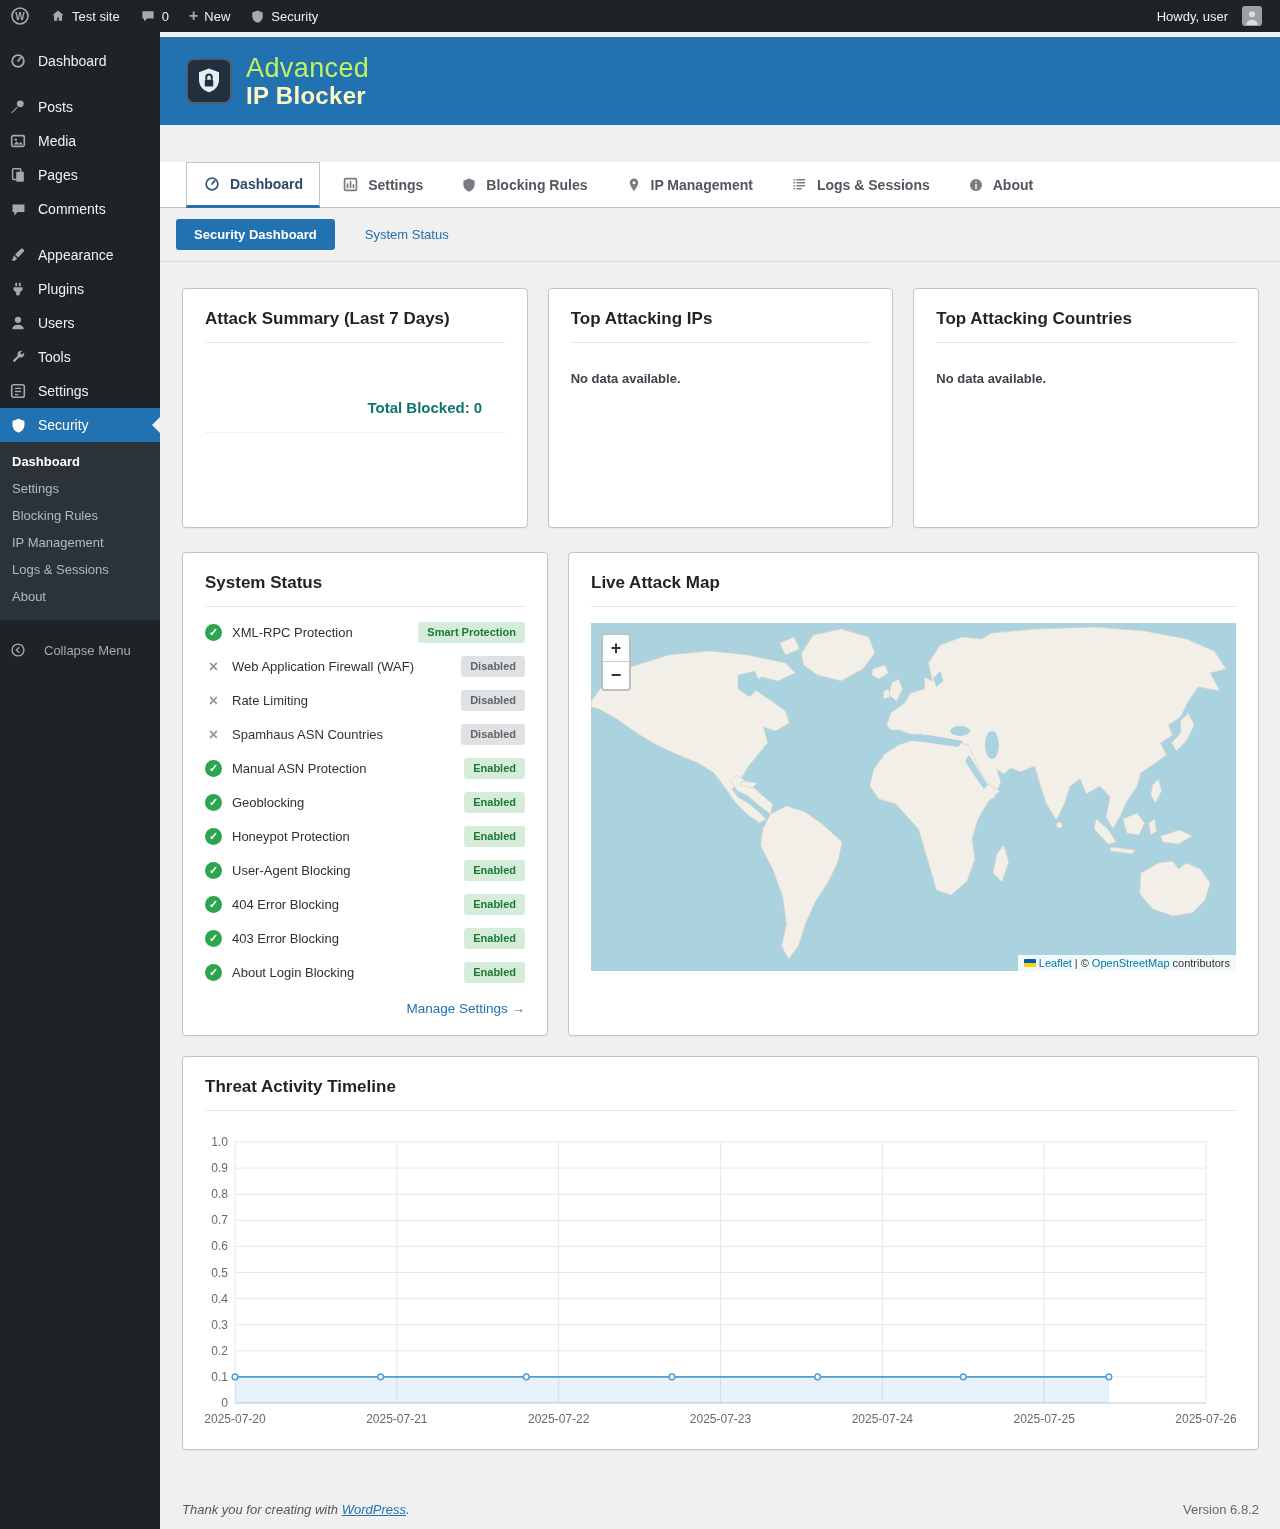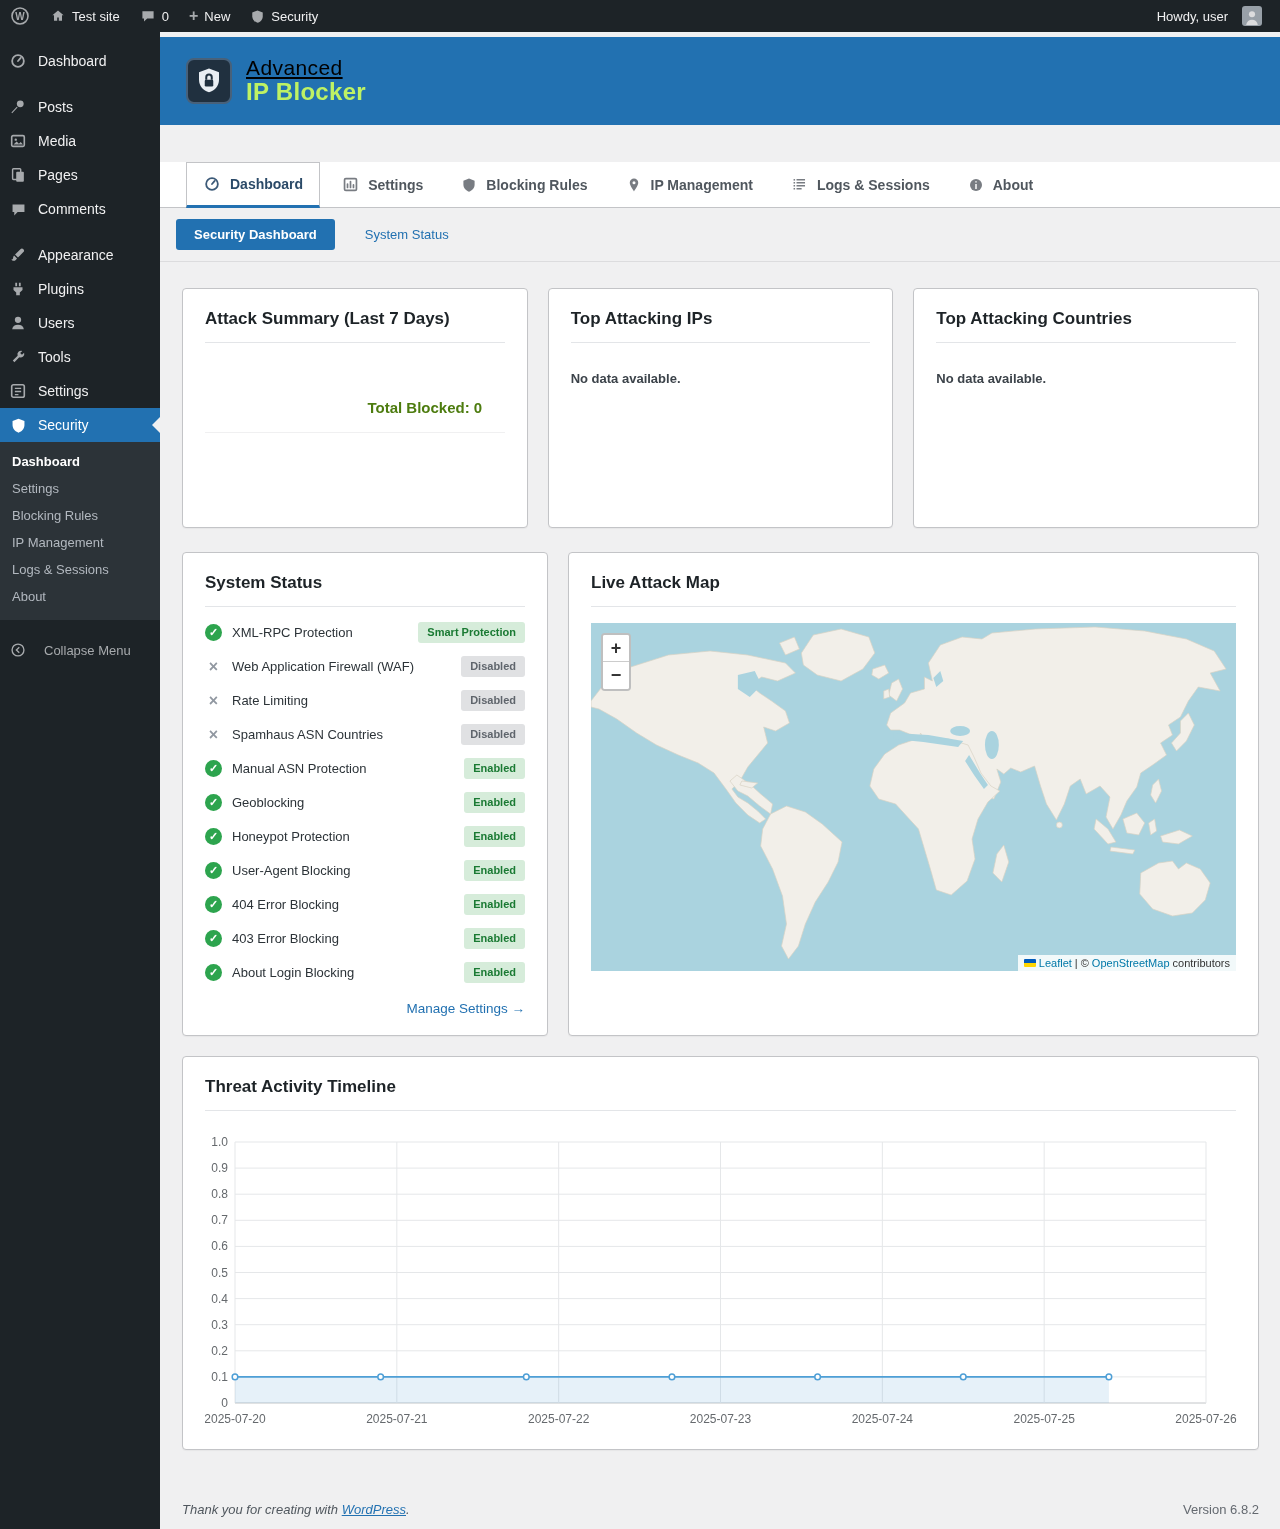--- a/index.html
+++ b/index.html
@@ -36,7 +36,7 @@
   .banner{margin-top:5px;height:88px;background:#2271b1;display:flex;align-items:center;gap:14px;padding-left:26px;}
   .logo-box{width:46px;height:46px;border-radius:8px;background:#20303f;border:2px solid #48617a;display:flex;align-items:center;justify-content:center;flex:none;}
   .banner-text{line-height:1.05;}
-  .banner-l1{font-size:21px;color:#000000;letter-spacing:.4px;text-decoration:underline;}
+  .banner-l1{font-size:27px;color:#bef264;letter-spacing:.4px;}
   .banner-l2{font-size:24px;color:#bef264;font-weight:700;letter-spacing:.3px;}
 
   .tabsbar{margin-top:37px;height:46px;background:#fff;border-bottom:1px solid #c3c4c7;display:flex;align-items:stretch;padding-left:26px;}

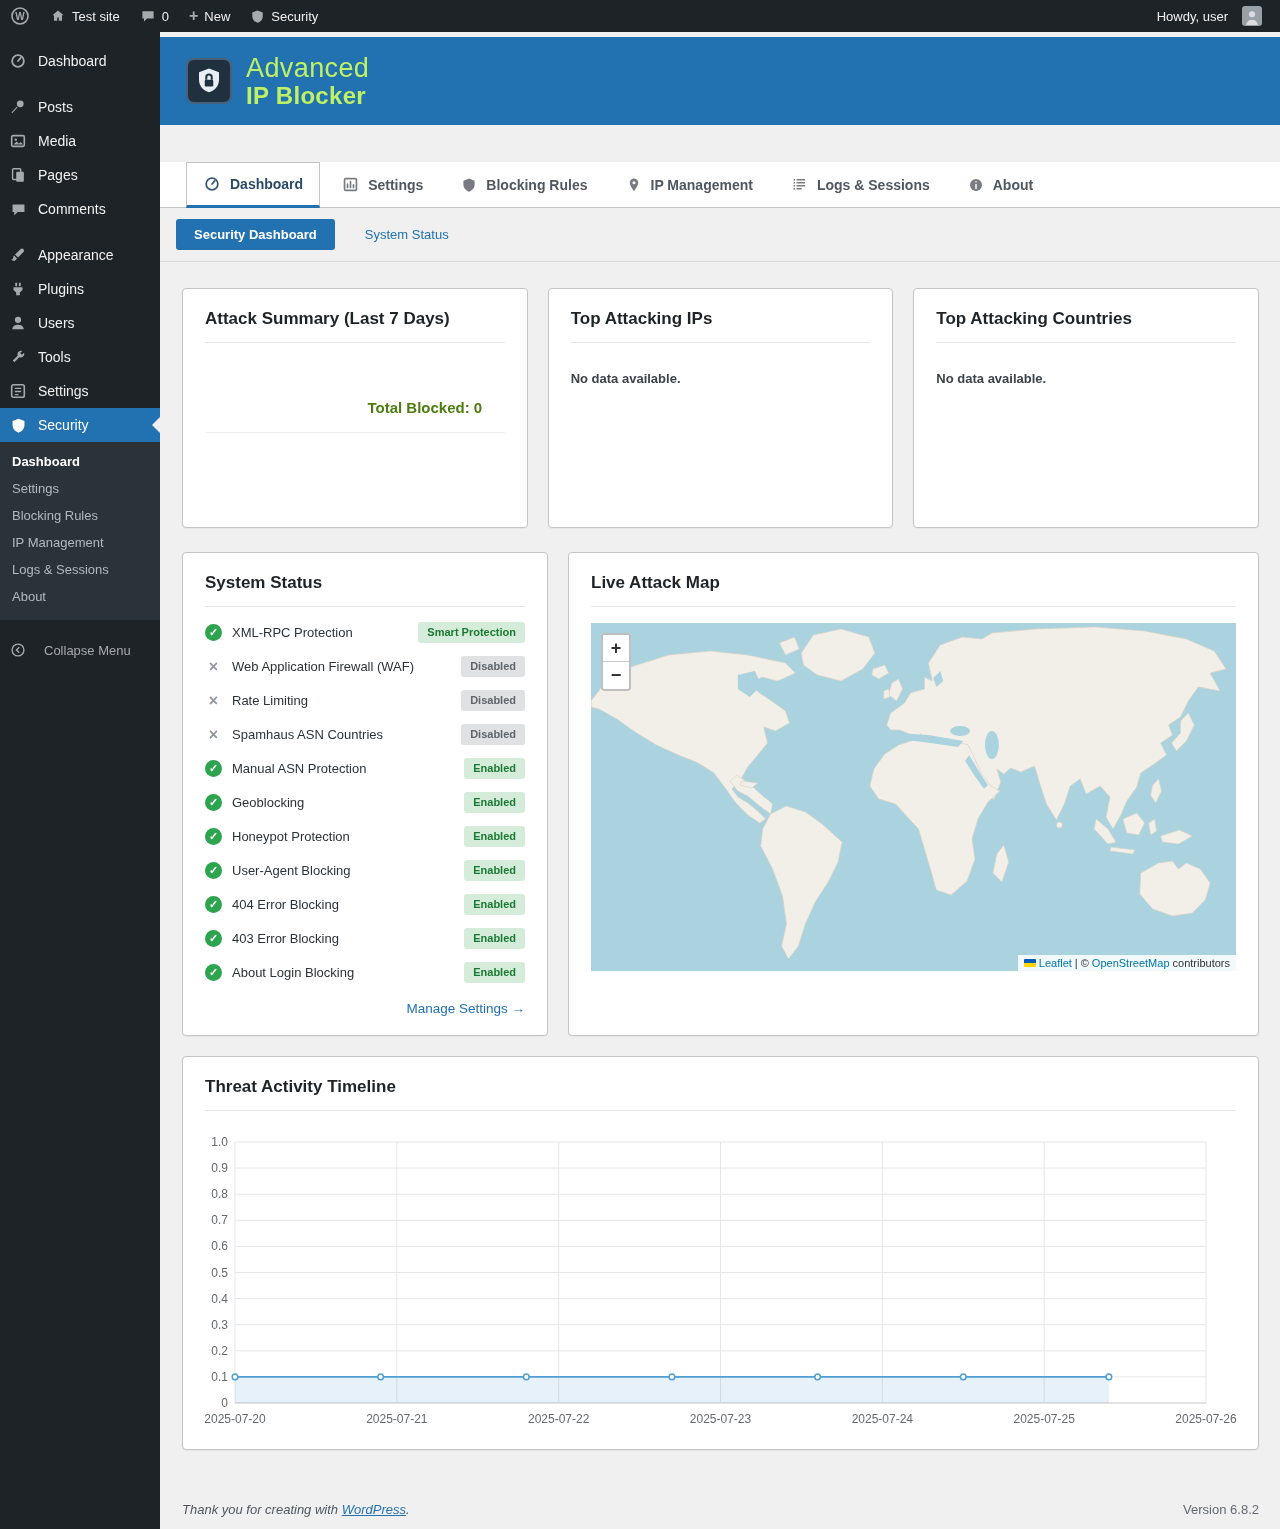--- a/index.html
+++ b/index.html
@@ -37,7 +37,7 @@
   .logo-box{width:46px;height:46px;border-radius:8px;background:#20303f;border:2px solid #48617a;display:flex;align-items:center;justify-content:center;flex:none;}
   .banner-text{line-height:1.05;}
   .banner-l1{font-size:27px;color:#bef264;letter-spacing:.4px;}
-  .banner-l2{font-size:24px;color:#bef264;font-weight:700;letter-spacing:.3px;}
+  .banner-l2{font-size:24px;color:#fef9c3;font-weight:700;letter-spacing:.3px;}
 
   .tabsbar{margin-top:37px;height:46px;background:#fff;border-bottom:1px solid #c3c4c7;display:flex;align-items:stretch;padding-left:26px;}
   .tab{display:flex;align-items:center;gap:9px;padding:0 16px;margin-right:6px;font-size:14px;font-weight:700;color:#50575e;cursor:pointer;white-space:nowrap;}

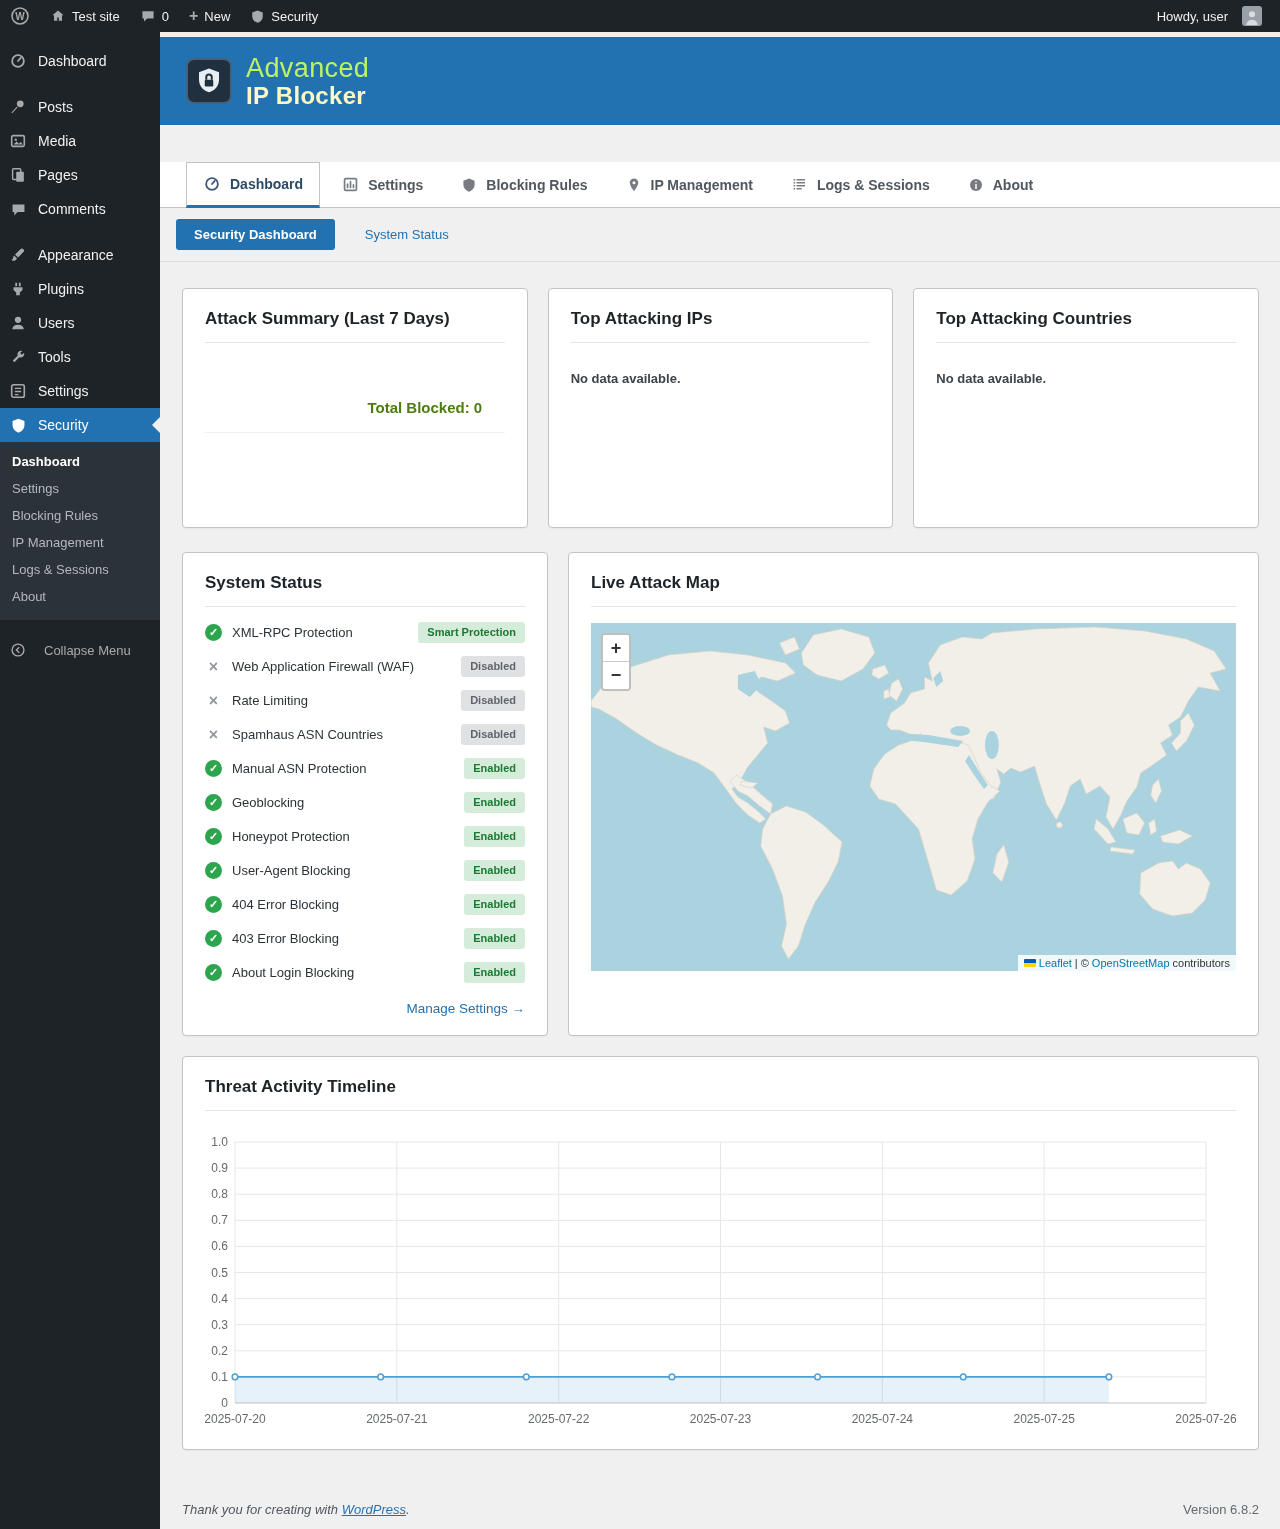--- a/index.html
+++ b/index.html
@@ -54,7 +54,7 @@
   .card{background:#fff;border:1px solid #c3c4c7;border-radius:4px;padding:20px 22px;box-shadow:0 1px 1px rgba(0,0,0,.04);}
   .card-title{font-size:17px;font-weight:700;color:#1d2327;padding-bottom:13px;border-bottom:1px solid #e3e5e8;}
   .c-small{flex:1;height:240px;}
-  .stat-row{margin-top:56px;padding-left:140px;padding-bottom:16px;border-bottom:1px solid #f0f0f1;text-align:center;font-size:15px;font-weight:700;color:#4d7c0f;}
+  .stat-row{margin-top:56px;padding-left:140px;padding-bottom:16px;border-bottom:1px solid #f0f0f1;text-align:center;font-size:15px;font-weight:700;color:#0f766e;}
   .nodata{margin-top:28px;text-align:left;font-size:13px;font-weight:700;color:#3c434a;}
 
   .c-status{width:366px;height:484px;flex:none;}

